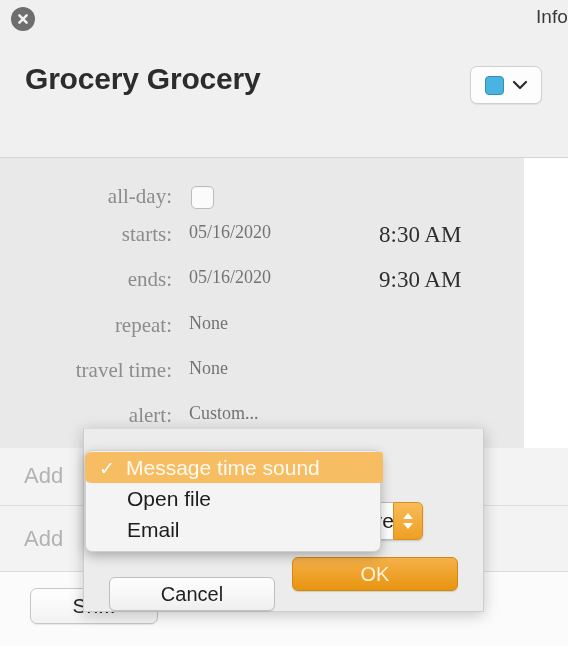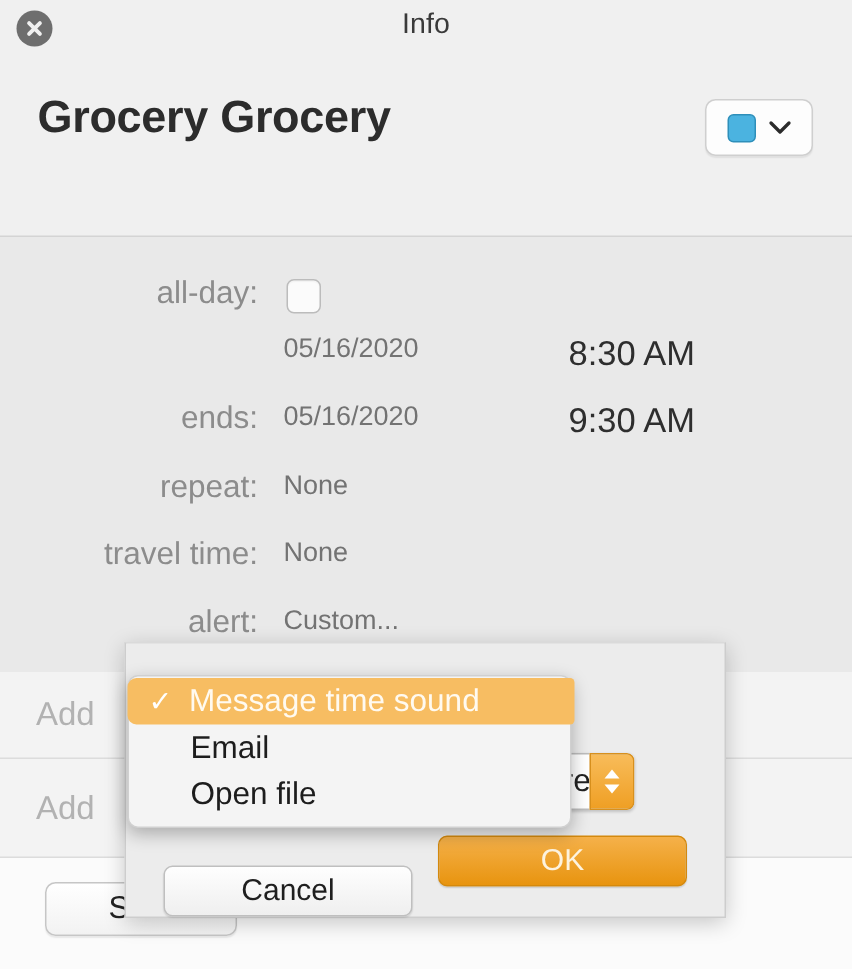--- a/index.html
+++ b/index.html
@@ -28,7 +28,7 @@
   .titlebar-title {
     position: absolute;
     left: 0; top: 6px; width: 568px;
-    text-align: center;
+    text-align: right;
     font-size: 19px;
     color: #3a3a3a;
     letter-spacing: 0.1px;

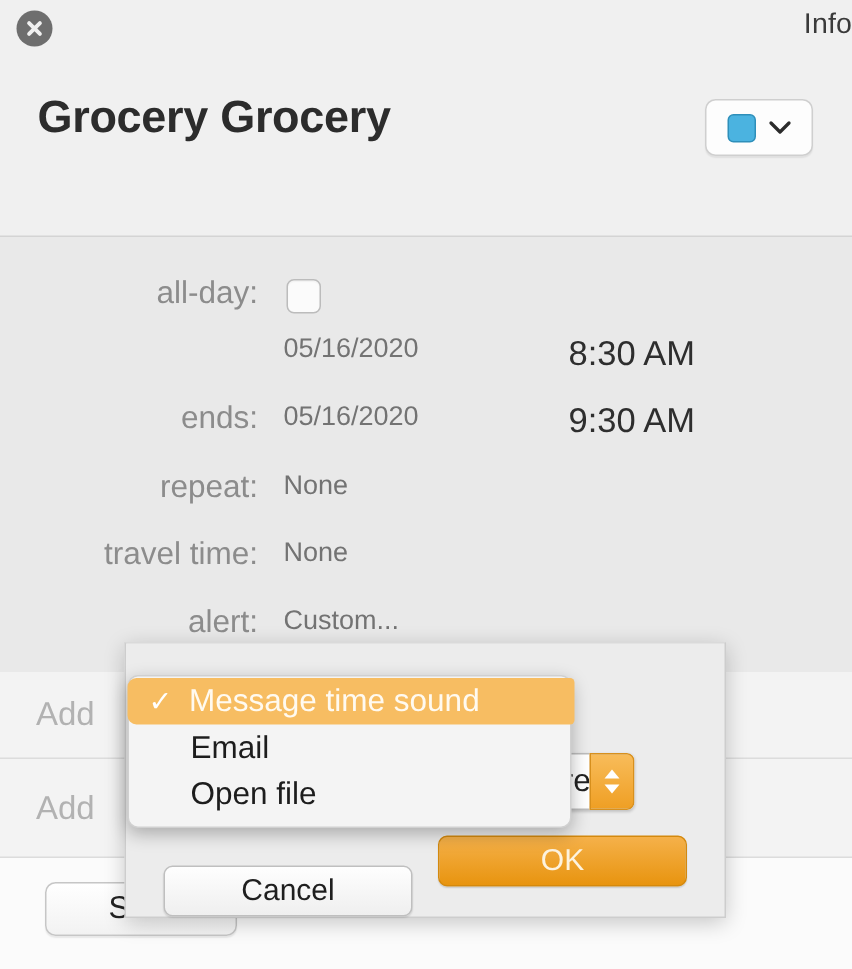--- a/index.html
+++ b/index.html
@@ -81,8 +81,9 @@
   
   .form-zone {
     position: absolute;
-    left: 0; top: 158px; width: 568px; height: 290px;
+    left: 0; top: 158px; width: 524px; height: 290px;
     background: #e9e9e9;
+    font-family: Liberation Serif, serif;
   }
   .field-row {
     position: absolute;

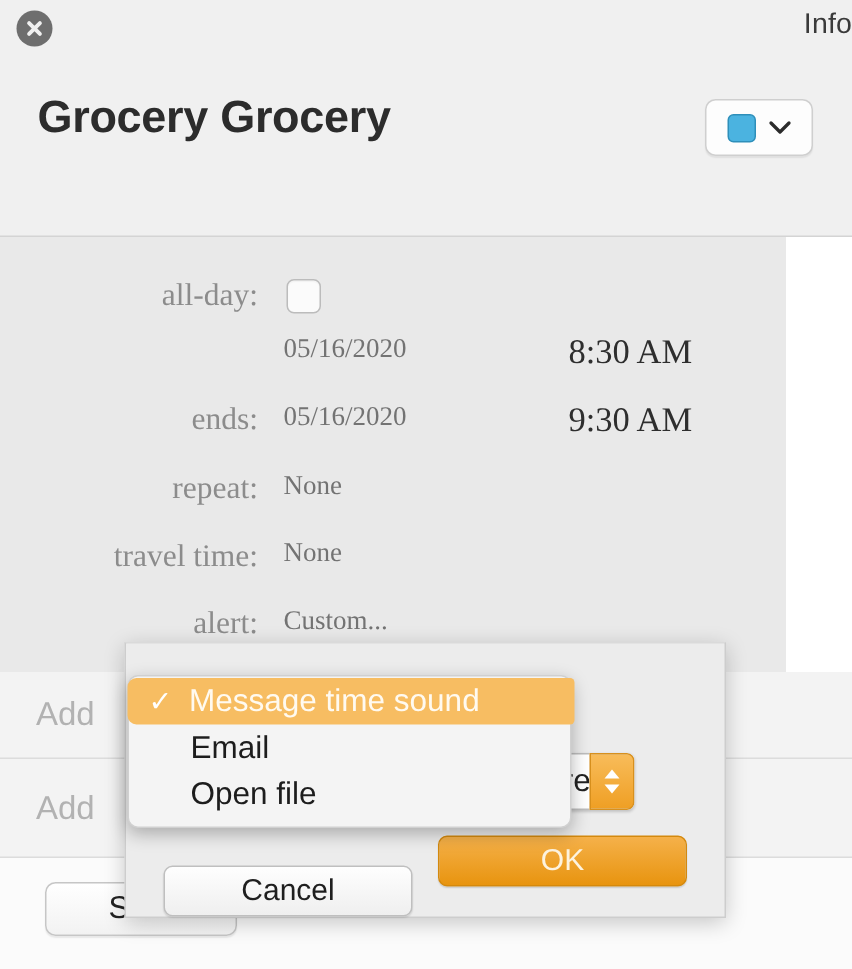--- a/index.html
+++ b/index.html
@@ -284,6 +284,7 @@
     </div>
 
     <div class="field-row" style="top:64px;">
+      <span class="field-label">starts:</span>
       <span class="field-value">05/16/2020</span>
       <span class="field-value-2">8:30 AM</span>
     </div>

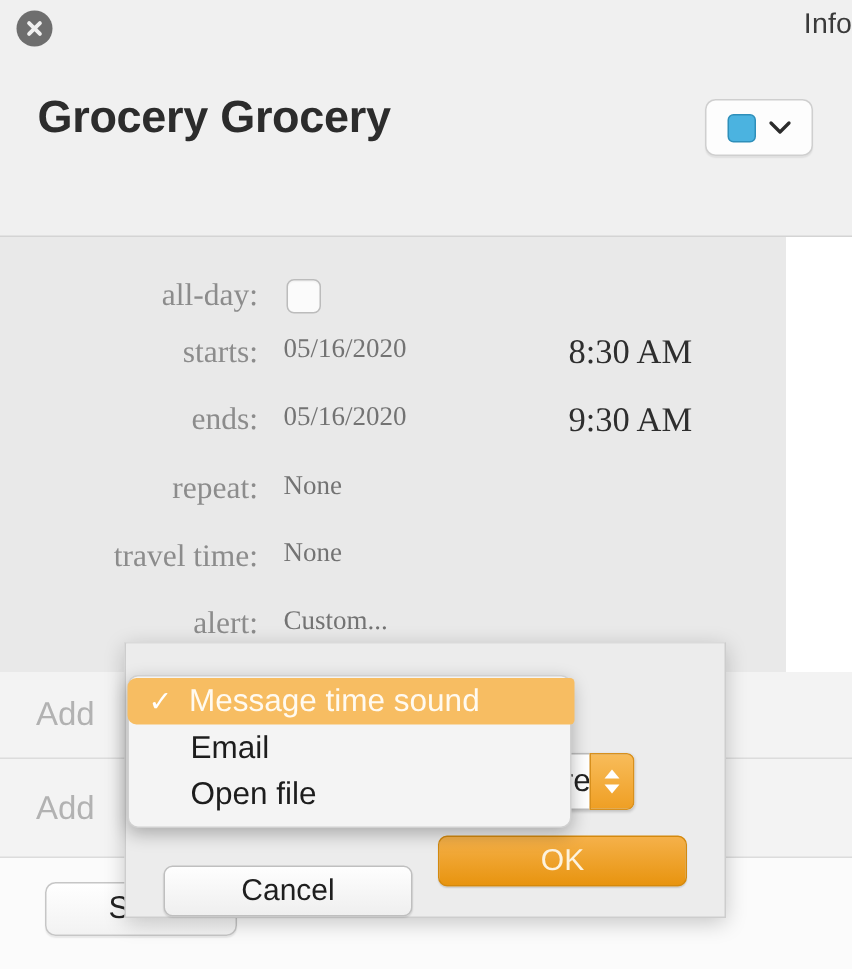--- a/index.html
+++ b/index.html
@@ -343,11 +343,11 @@
       <span>Message time sound</span>
     </div>
     <div class="menu-item">
+      <span>Open file</span>
+    </div>
+    <div class="menu-item">
       <span>Email</span>
     </div>
-    <div class="menu-item">
-      <span>Open file</span>
-    </div>
   </div>
 
 </div>

